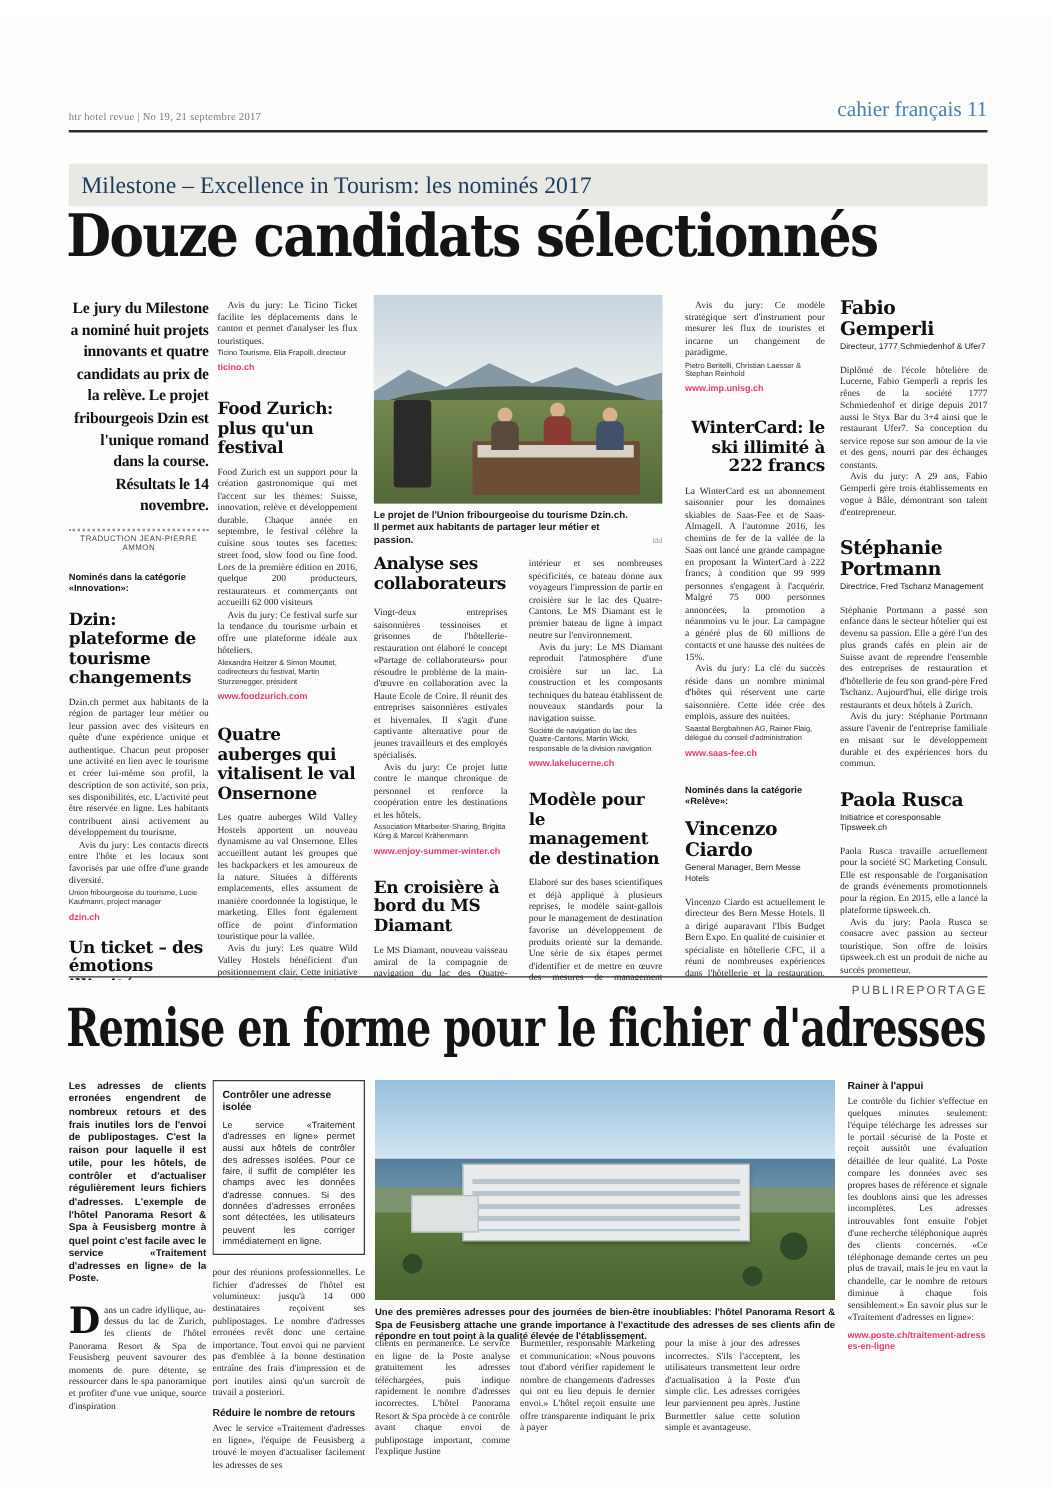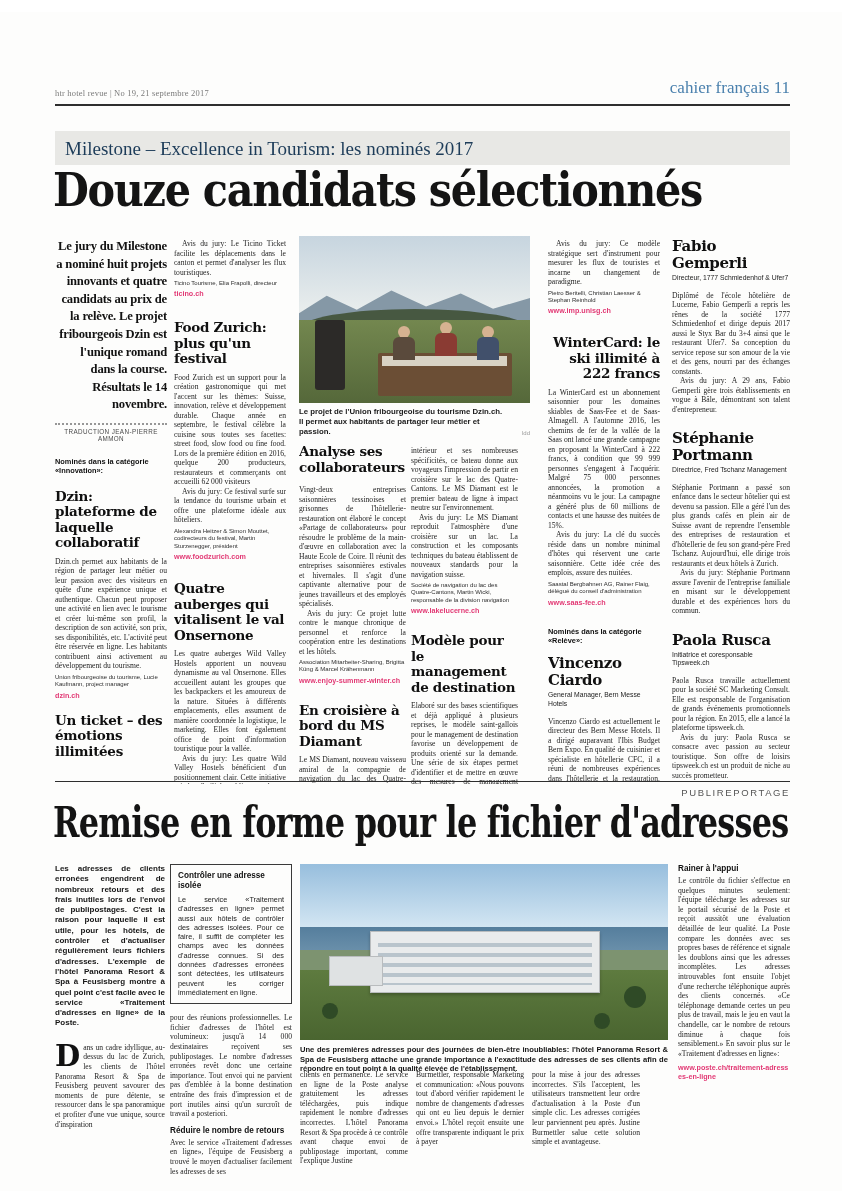--- a/index.html
+++ b/index.html
@@ -156,7 +156,7 @@
     <p class="body">Le MS Diamant, nouveau vaisseau amiral de la compagnie de navigation du lac des Quatre-Cantons, est entré en service le 4 mai 2017. Par ses dimensions, l'élégance de son agencement</p>
   </div>
 
-  <div class="col" style="left:411px;width:107px;top:430px;height:342px;">
+  <div class="col" style="left:423px;width:107px;top:430px;height:342px;">
     <p class="body" style="margin-top:4px;">intérieur et ses nombreuses spécificités, ce bateau donne aux voyageurs l'impression de partir en croisière sur le lac des Quatre-Cantons. Le MS Diamant est le premier bateau de ligne à impact neutre sur l'environnement.</p>
     <p class="body jury"><b class="jl">Avis du jury:</b> <span>Le MS Diamant reproduit l'atmosphère d'une croisière sur un lac. La construction et les composants techniques du bateau établissent de nouveaux standards pour la navigation suisse.</span></p>
     <p class="credit">Société de navigation du lac des Quatre-Cantons, Martin Wicki, responsable de la division navigation</p>

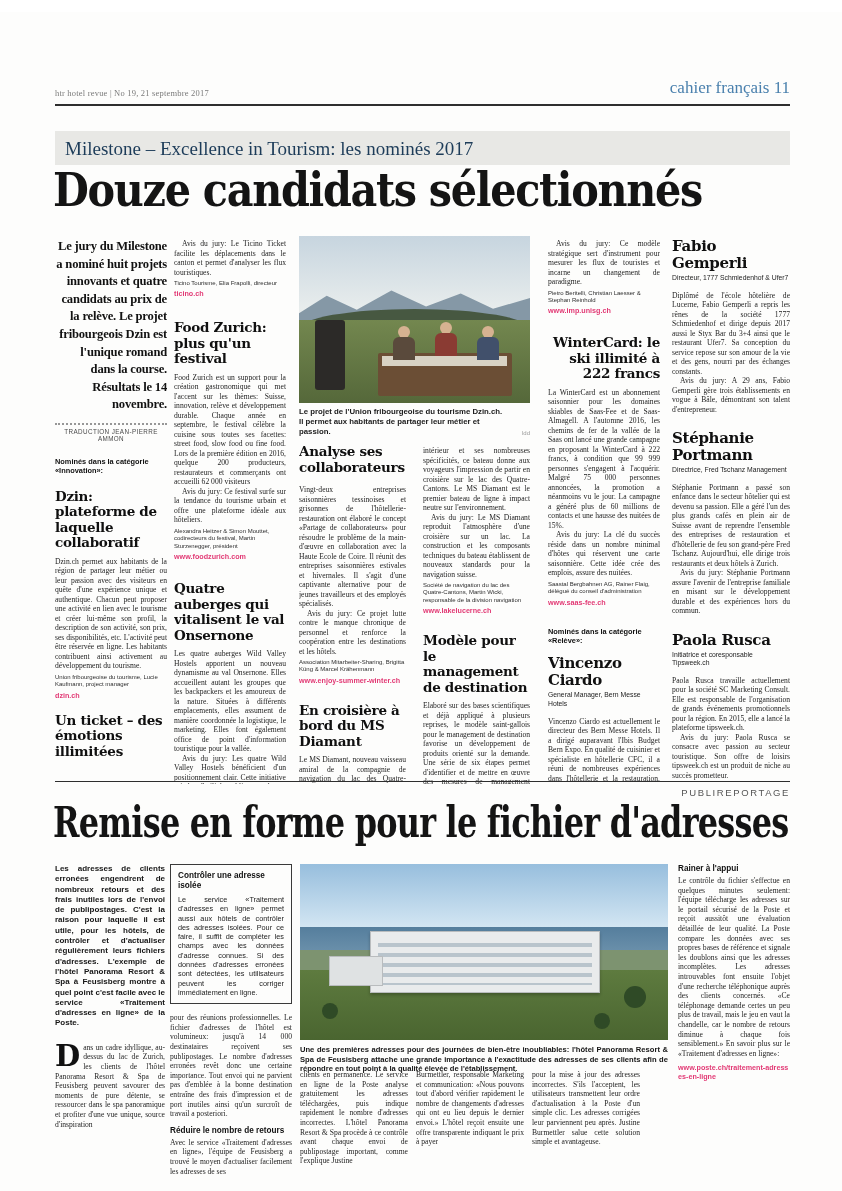--- a/index.html
+++ b/index.html
@@ -97,7 +97,7 @@
     <div class="dotrule"></div>
     <p class="translation">TRADUCTION JEAN-PIERRE AMMON</p>
     <p class="catlabel">Nominés dans la catégorie «Innovation»:</p>
-    <h3 class="h3">Dzin: plateforme de laquelle collaboratif</h3>
+    <h3 class="h3">Dzin: plateforme de tourisme changements</h3>
     <p class="body">Dzin.ch permet aux habitants de la région de partager leur métier ou leur passion avec des visiteurs en quête d'une expérience unique et authentique. Chacun peut proposer une activité en lien avec le tourisme et créer lui-même son profil, la description de son activité, son prix, ses disponibilités, etc. L'activité peut être réservée en ligne. Les habitants contribuent ainsi activement au développement du tourisme.</p>
     <p class="credit">Union fribourgeoise du tourisme, Lucie Kaufmann, project manager</p>
     <p class="plink">dzin.ch</p>

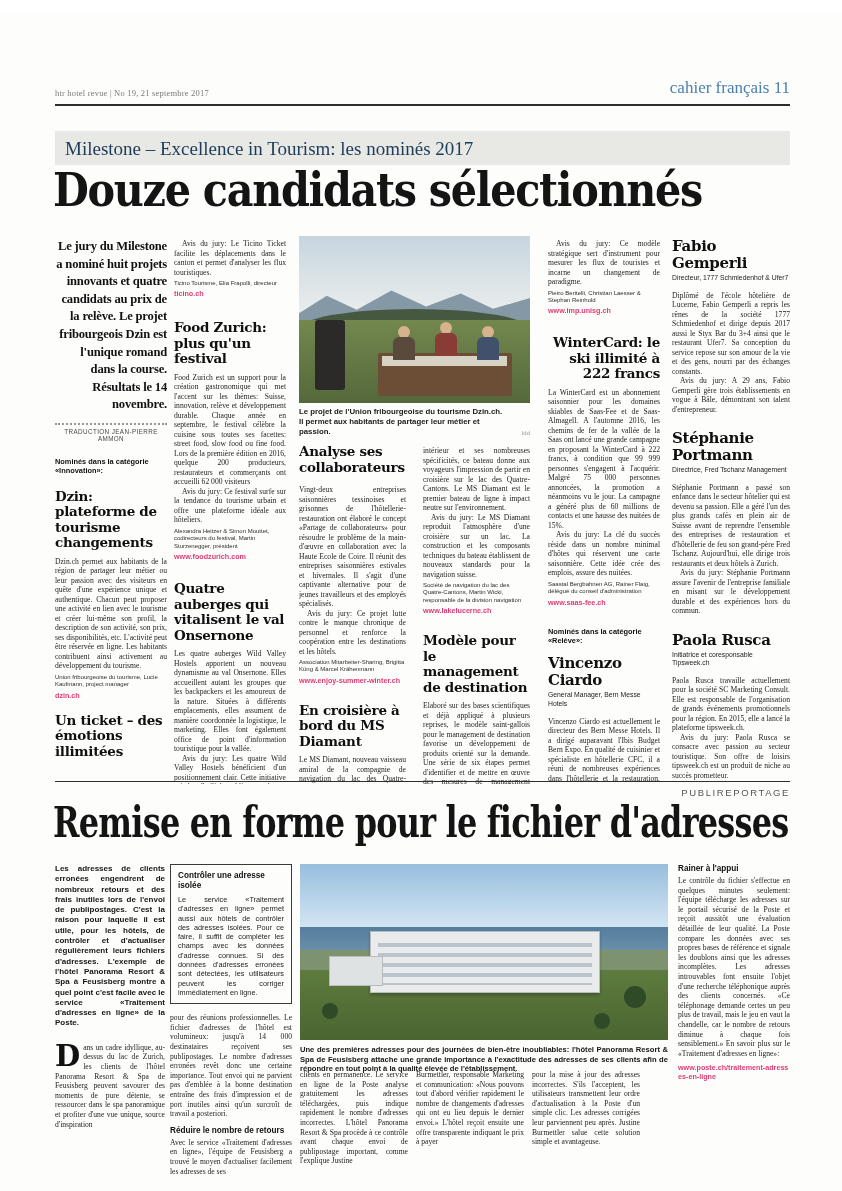--- a/index.html
+++ b/index.html
@@ -99,6 +99,7 @@
     <p class="catlabel">Nominés dans la catégorie «Innovation»:</p>
     <h3 class="h3">Dzin: plateforme de tourisme changements</h3>
     <p class="body">Dzin.ch permet aux habitants de la région de partager leur métier ou leur passion avec des visiteurs en quête d'une expérience unique et authentique. Chacun peut proposer une activité en lien avec le tourisme et créer lui-même son profil, la description de son activité, son prix, ses disponibilités, etc. L'activité peut être réservée en ligne. Les habitants contribuent ainsi activement au développement du tourisme.</p>
+    <p class="body jury"><b class="jl">Avis du jury:</b> <span>Les contacts directs entre l'hôte et les locaux sont favorisés par une offre d'une grande diversité.</span></p>
     <p class="credit">Union fribourgeoise du tourisme, Lucie Kaufmann, project manager</p>
     <p class="plink">dzin.ch</p>
     <h3 class="h3">Un ticket – des émotions illimitées</h3>

